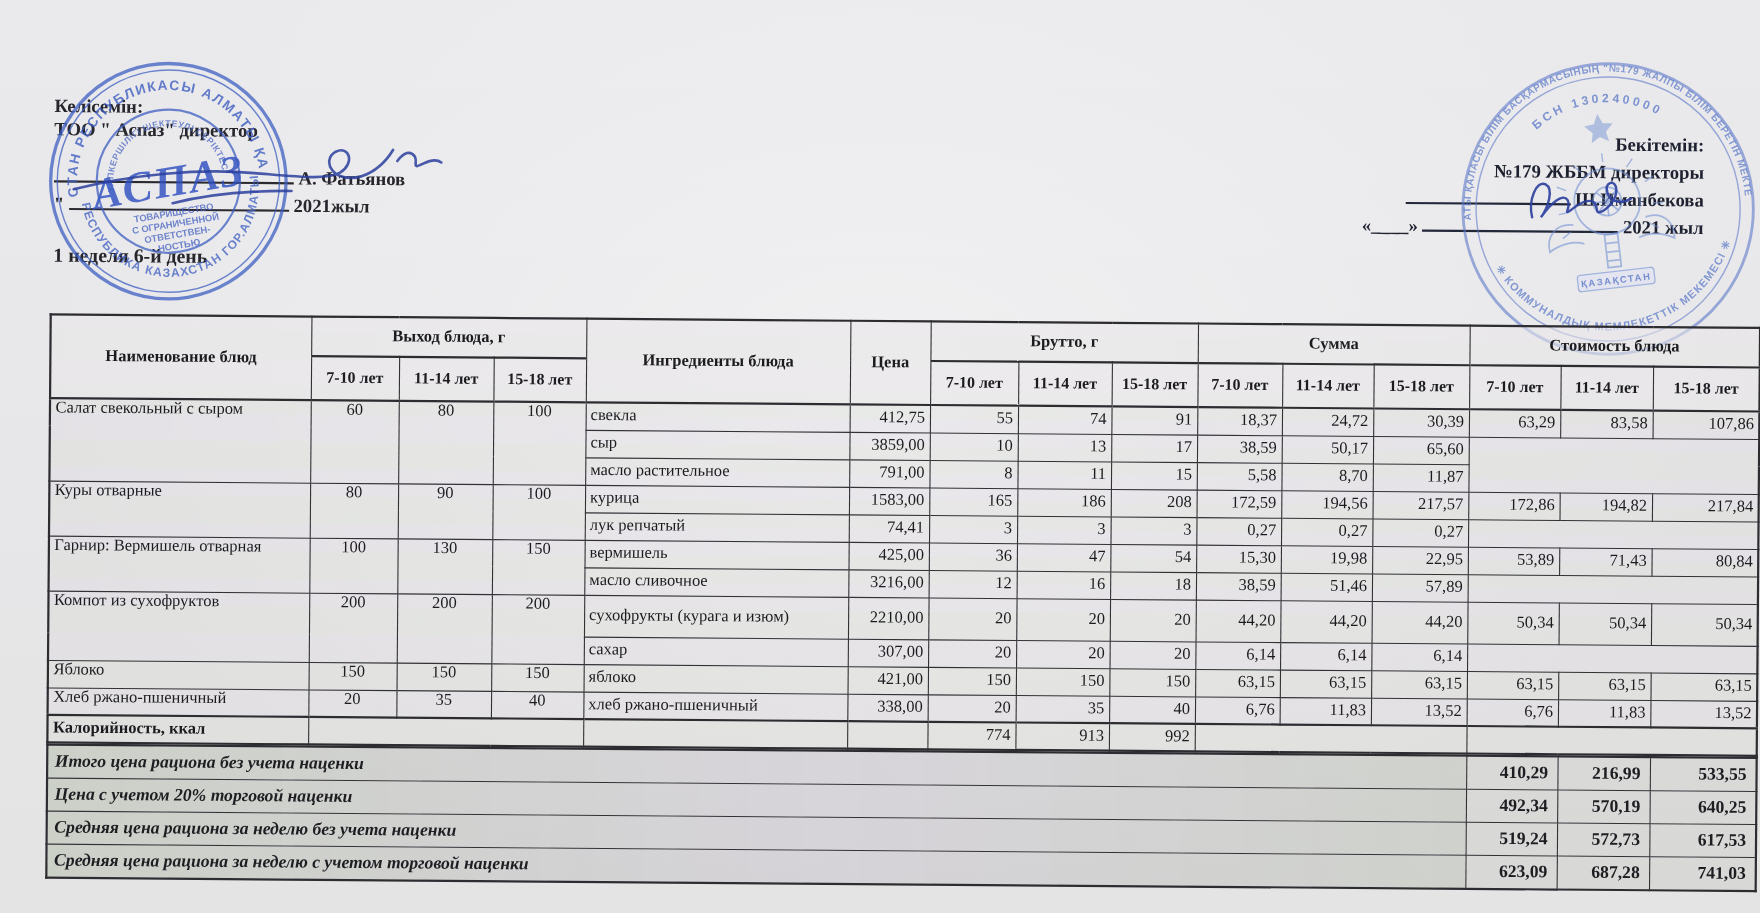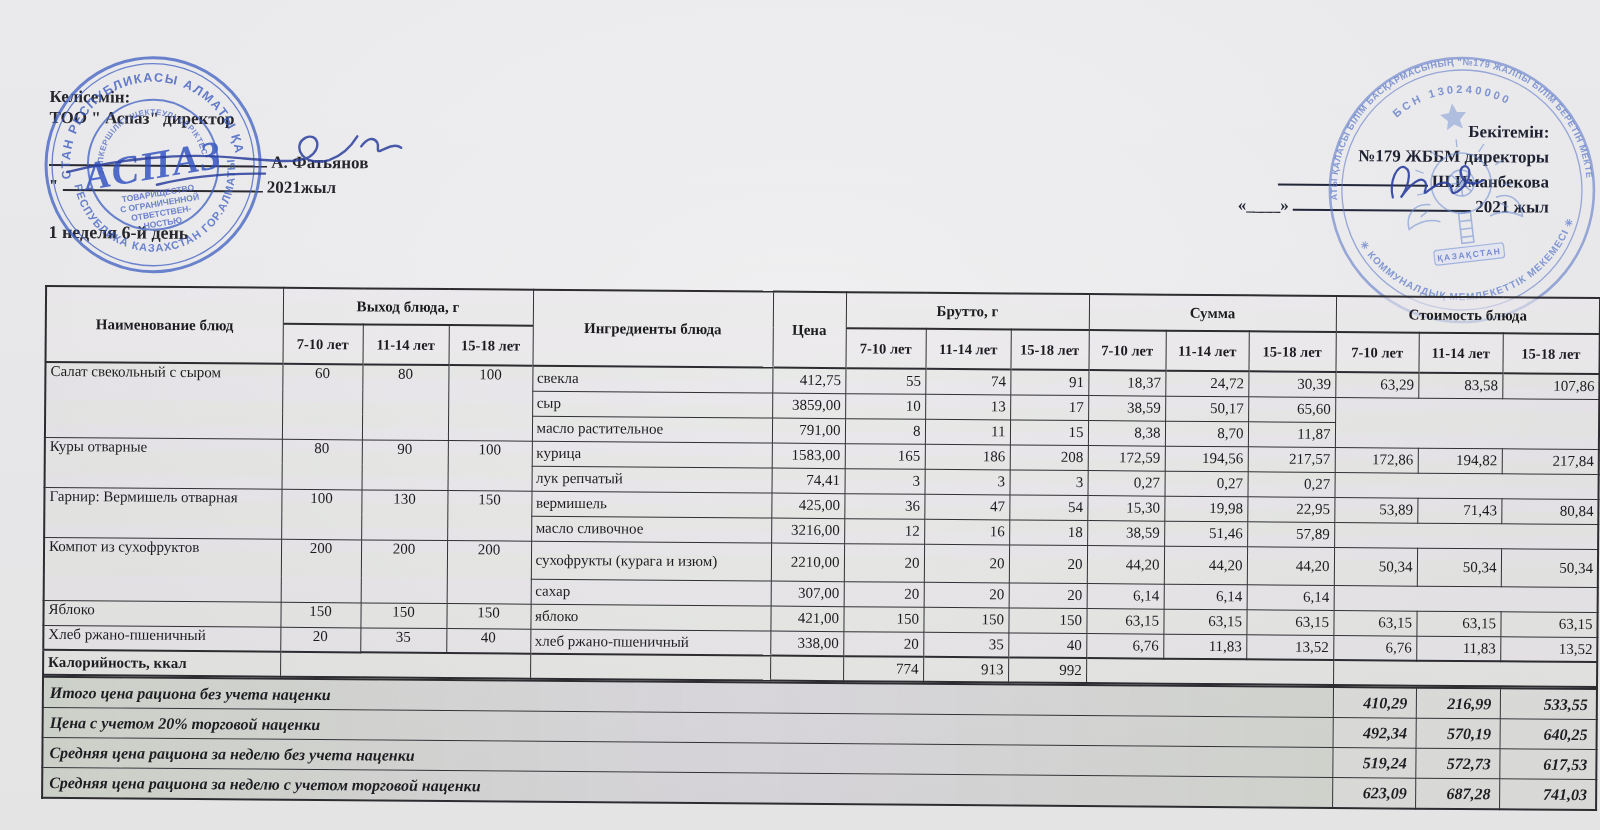--- a/index.html
+++ b/index.html
@@ -262,7 +262,7 @@
             <td class="num">8</td>
             <td class="num">11</td>
             <td class="num">15</td>
-            <td class="num">8,38</td>
+            <td class="num">5,58</td>
             <td class="num">8,70</td>
             <td class="num">11,87</td>
           </tr>

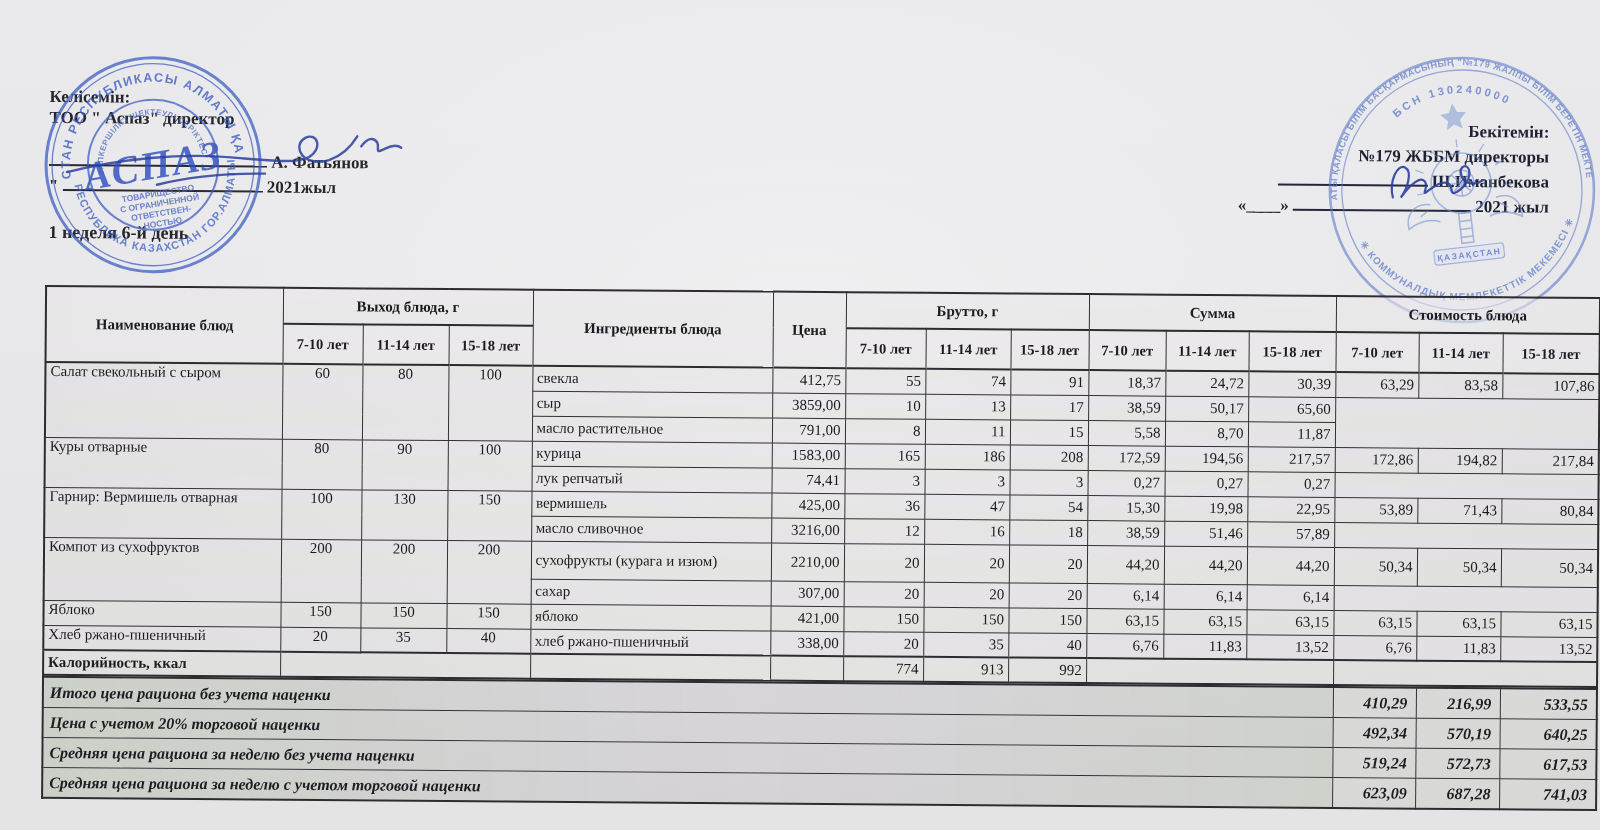--- a/index.html
+++ b/index.html
@@ -60,7 +60,7 @@
     border-collapse:collapse;table-layout:fixed;
     font-size:16px;border:2px solid #2c2c31;
   }
-  table.summary td{border:1px solid #313136;height:27px;overflow:hidden;white-space:nowrap;font-style:italic;}
+  table.summary td{border:1px solid #313136;height:27px;overflow:hidden;white-space:nowrap;}
   table.summary td.slabel{
     font-weight:bold;font-style:italic;text-align:left;padding:0 6px;
     background:linear-gradient(90deg, rgba(130,150,115,.26), rgba(150,140,165,.20) 55%, rgba(135,150,125,.24));

